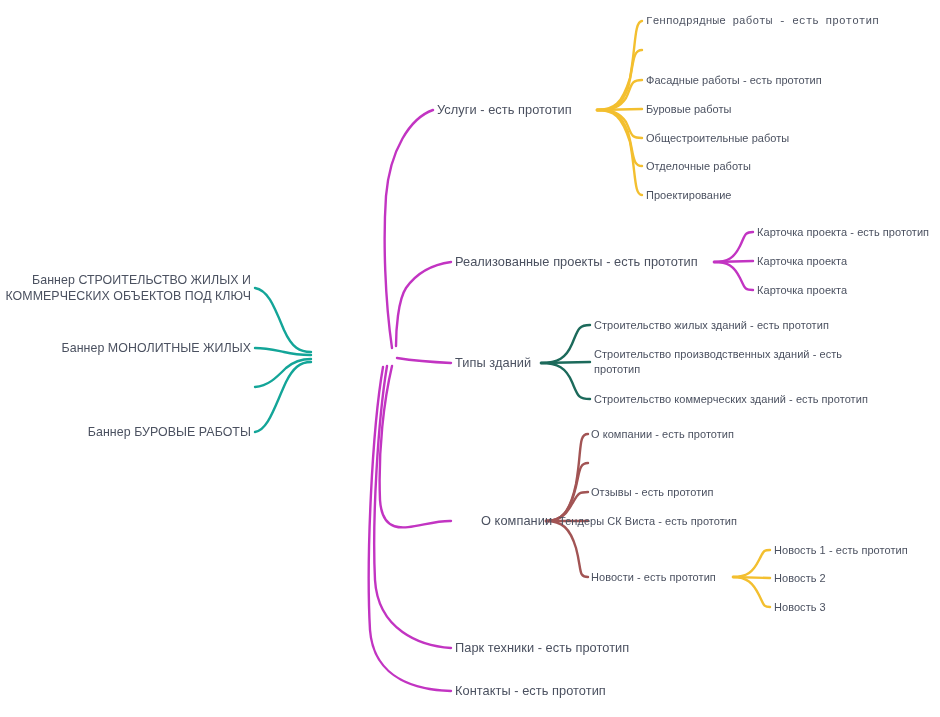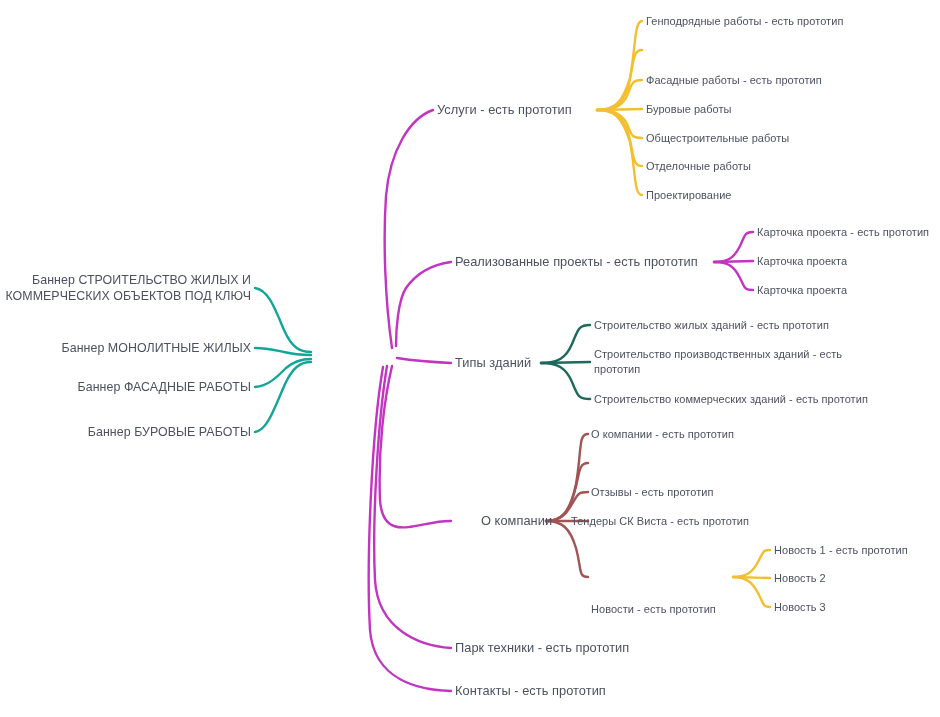--- a/index.html
+++ b/index.html
@@ -124,7 +124,7 @@
 
   <div class="node l-anchor lvl1" style="left:437px; top:110px;">Услуги - есть прототип</div>
 
-  <div class="node l-anchor lvl2" style="left:646px; top:21px;">Генподрядные работы - есть прототип</div>
+  <div class="node l-anchor lvl2" style="left:646px; top:21px;font-family:Liberation Mono, monospace;">Генподрядные работы - есть прототип</div>
   <div class="node l-anchor lvl2" style="left:646px; top:80px;">Фасадные работы  - есть прототип</div>
   <div class="node l-anchor lvl2" style="left:646px; top:109px;">Буровые работы</div>
   <div class="node l-anchor lvl2" style="left:646px; top:138px;">Общестроительные работы</div>

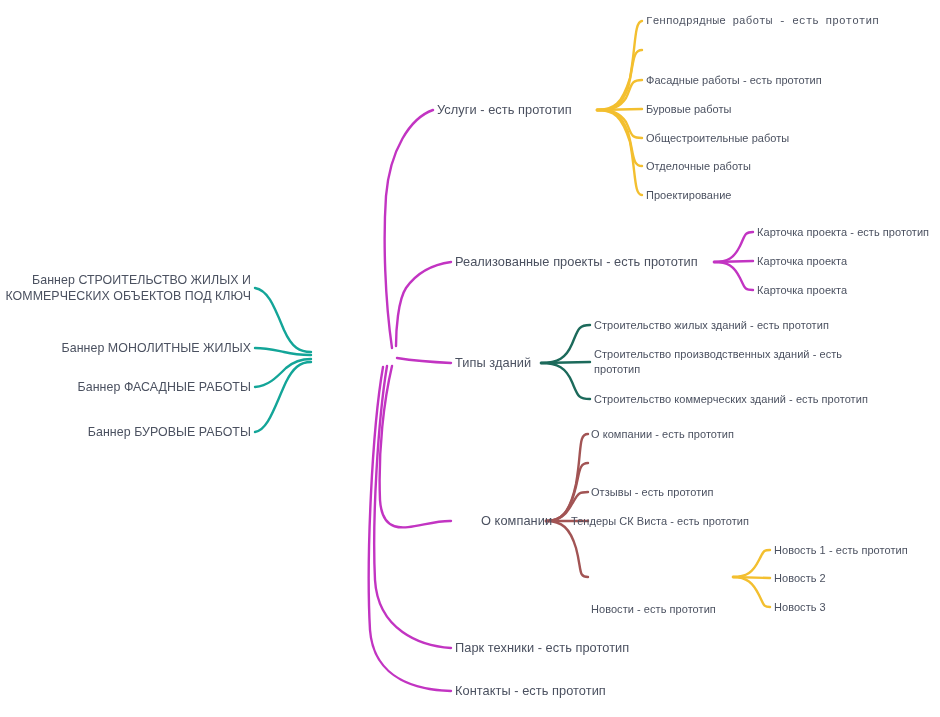--- a/index.html
+++ b/index.html
@@ -161,7 +161,6 @@
   <div class="node r-anchor banner" style="left:251px; top:288px;">Баннер СТРОИТЕЛЬСТВО ЖИЛЫХ И
 КОММЕРЧЕСКИХ ОБЪЕКТОВ ПОД КЛЮЧ</div>
   <div class="node r-anchor banner" style="left:251px; top:348px;">Баннер МОНОЛИТНЫЕ ЖИЛЫХ</div>
-  <div class="node r-anchor banner" style="left:251px; top:387px;">Баннер ФАСАДНЫЕ РАБОТЫ</div>
   <div class="node r-anchor banner" style="left:251px; top:432px;">Баннер БУРОВЫЕ РАБОТЫ</div>
 
 </div>

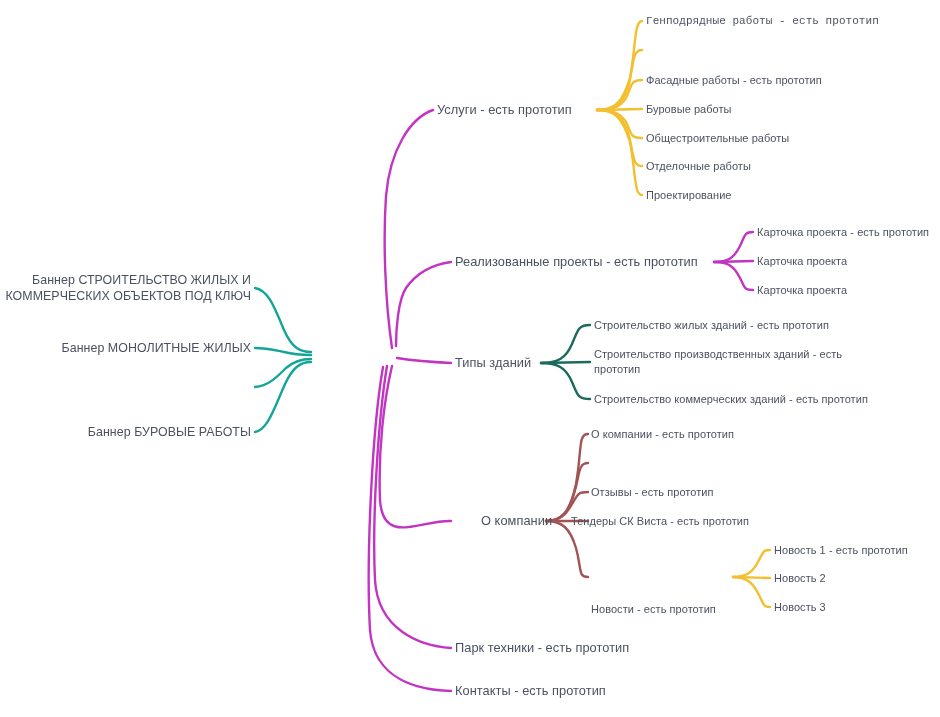--- a/index.html
+++ b/index.html
@@ -148,7 +148,7 @@
 
   <div class="node l-anchor lvl2" style="left:591px; top:434px;">О компании - есть прототип</div>
   <div class="node l-anchor lvl2" style="left:591px; top:492px;">Отзывы - есть прототип</div>
-  <div class="node l-anchor lvl2" style="left:571px; top:521px;">Тендеры СК Виста - есть прототип</div>
+  <div class="node l-anchor lvl2" style="left:559px; top:521px;">Тендеры СК Виста - есть прототип</div>
   <div class="node l-anchor lvl2" style="left:591px; top:577px;margin-top:32px;">Новости - есть прототип</div>
 
   <div class="node l-anchor lvl2" style="left:774px; top:550px;">Новость 1 - есть прототип</div>

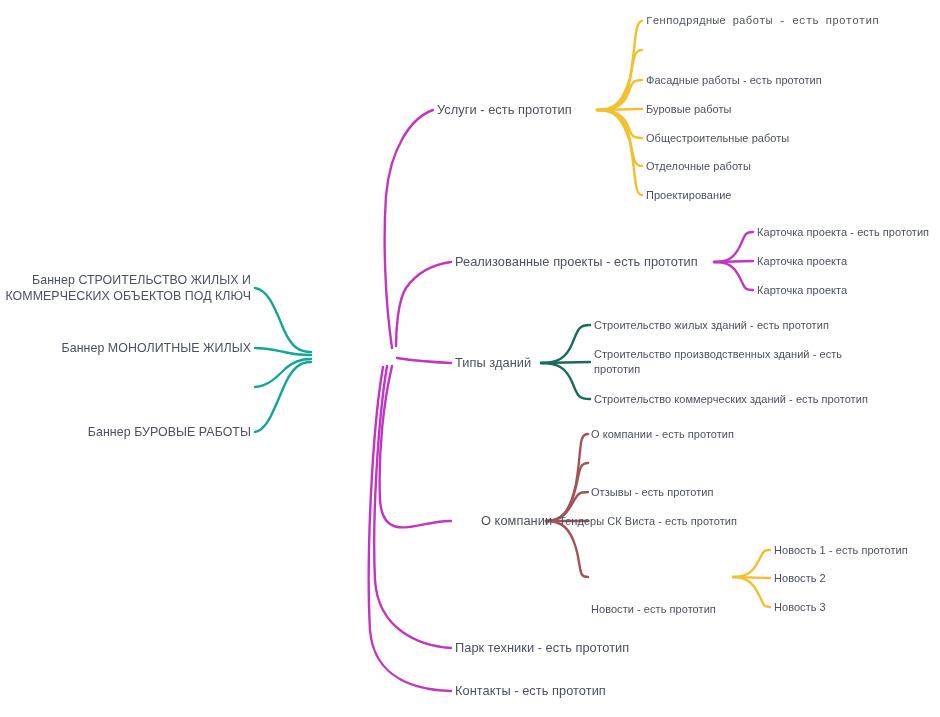--- a/index.html
+++ b/index.html
@@ -149,7 +149,7 @@
   <div class="node l-anchor lvl2" style="left:591px; top:434px;">О компании - есть прототип</div>
   <div class="node l-anchor lvl2" style="left:591px; top:492px;">Отзывы - есть прототип</div>
   <div class="node l-anchor lvl2" style="left:559px; top:521px;">Тендеры СК Виста - есть прототип</div>
-  <div class="node l-anchor lvl2" style="left:591px; top:577px;margin-top:32px;">Новости - есть прототип</div>
+  <div class="node l-anchor lvl2" style="left:591px; top:577px;">Новости - есть прототип</div>
 
   <div class="node l-anchor lvl2" style="left:774px; top:550px;">Новость 1 - есть прототип</div>
   <div class="node l-anchor lvl2" style="left:774px; top:578px;">Новость 2</div>

